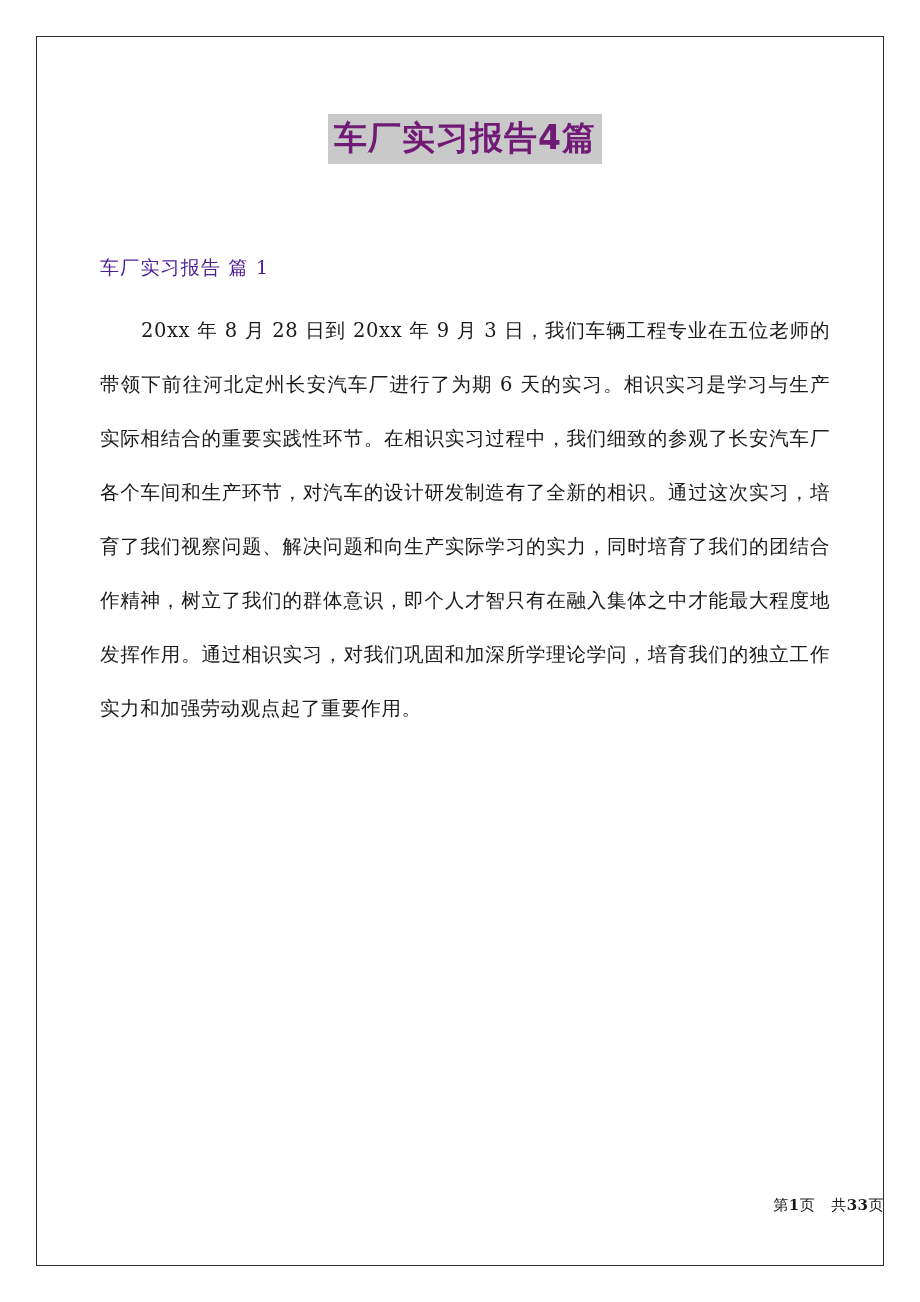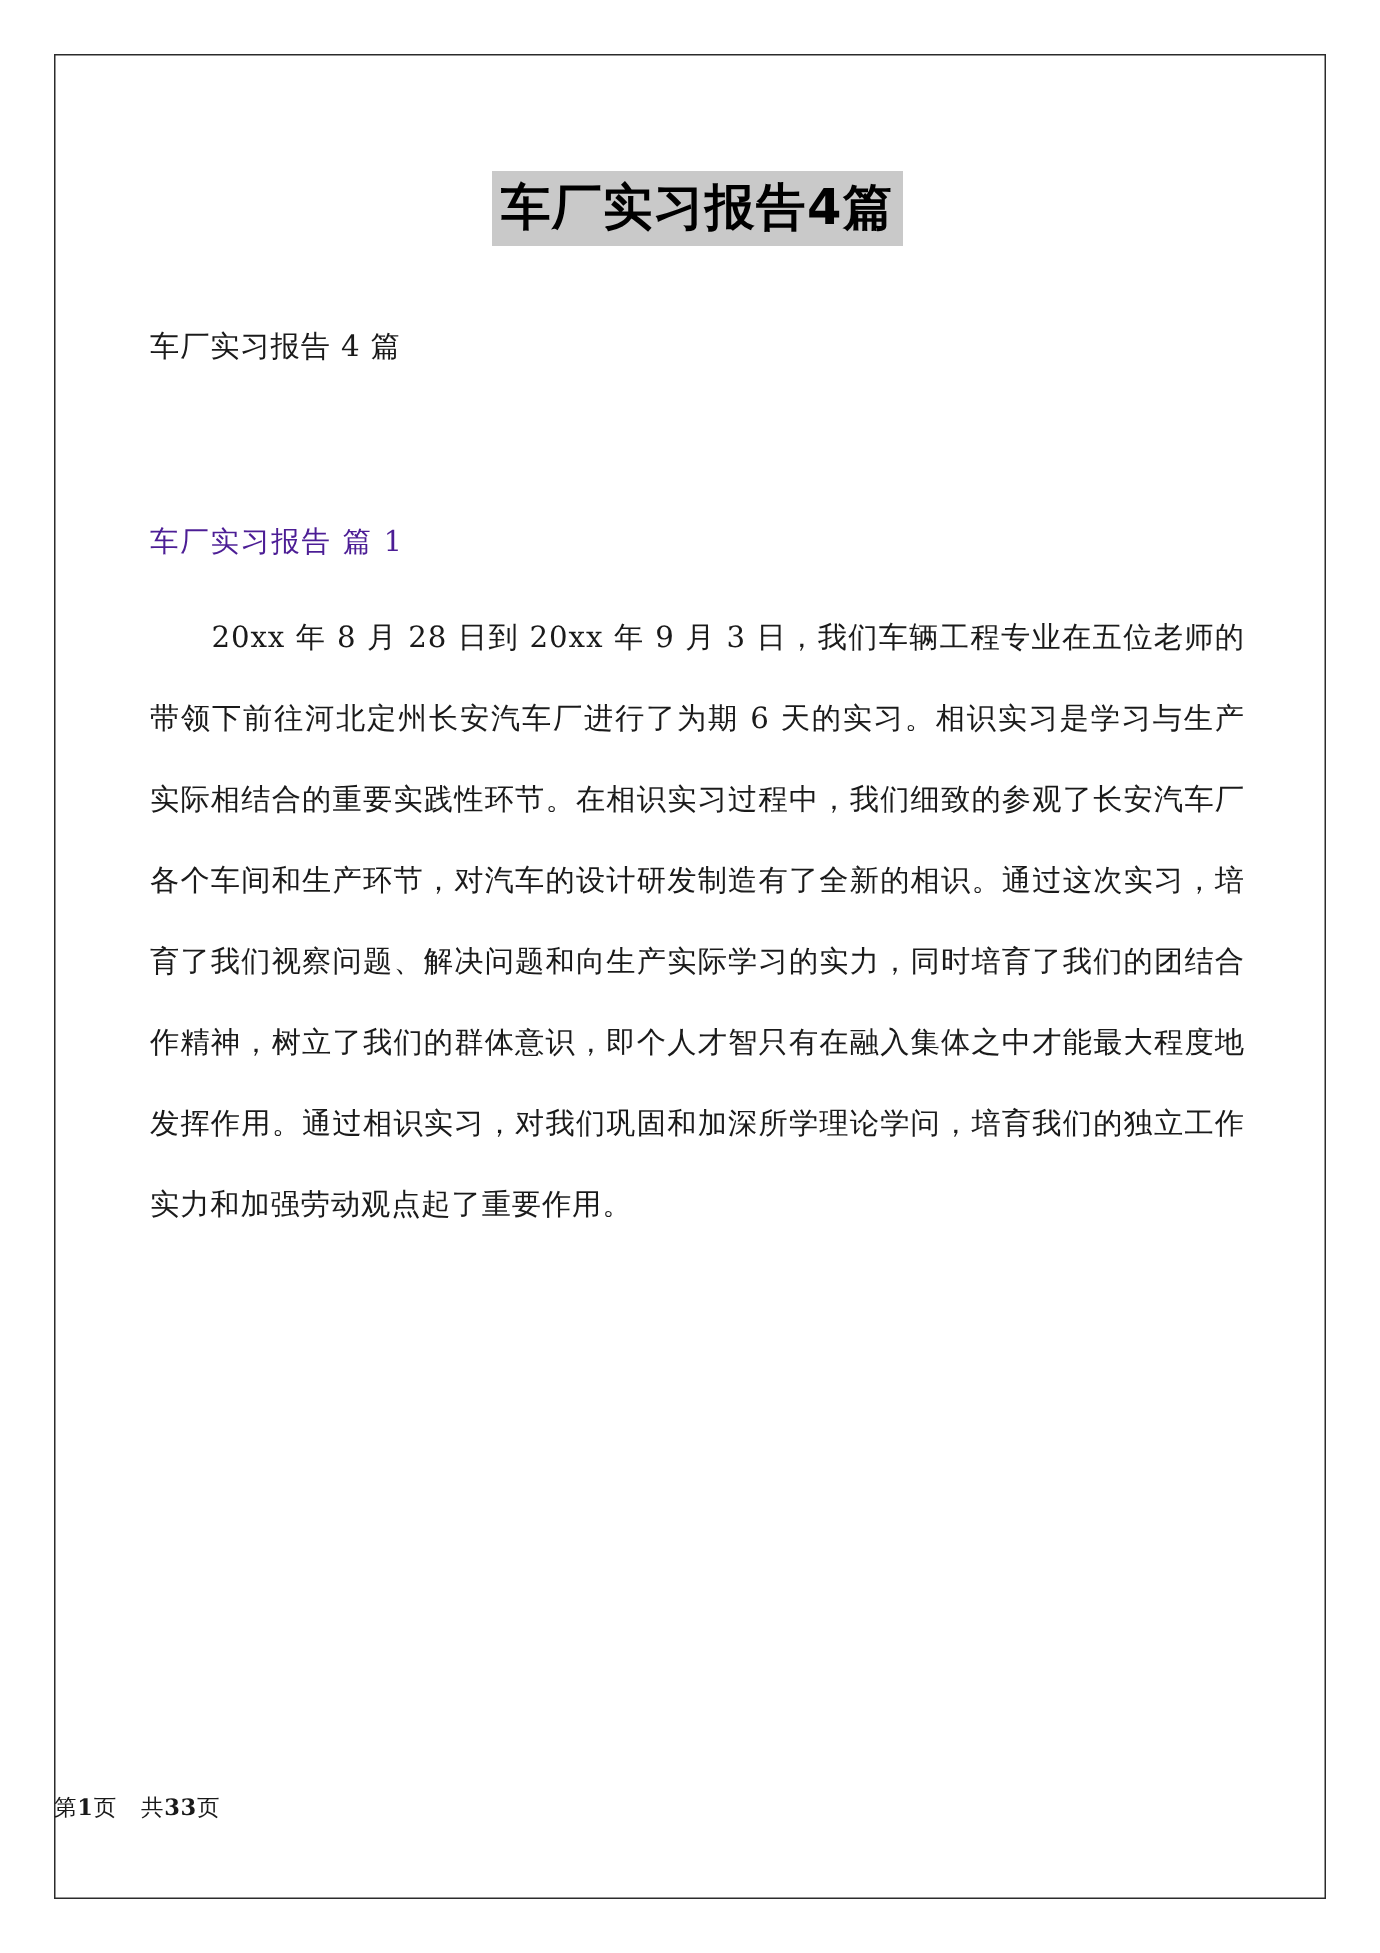--- a/index.html
+++ b/index.html
@@ -55,7 +55,7 @@
     font-size: 33px;
     font-weight: 700;
     letter-spacing: 1px;
-    color: #000000;
+    color: #701a75;
     background: #c9c9c9;
     padding: 4px 6px 6px 6px;
     line-height: 1.2;

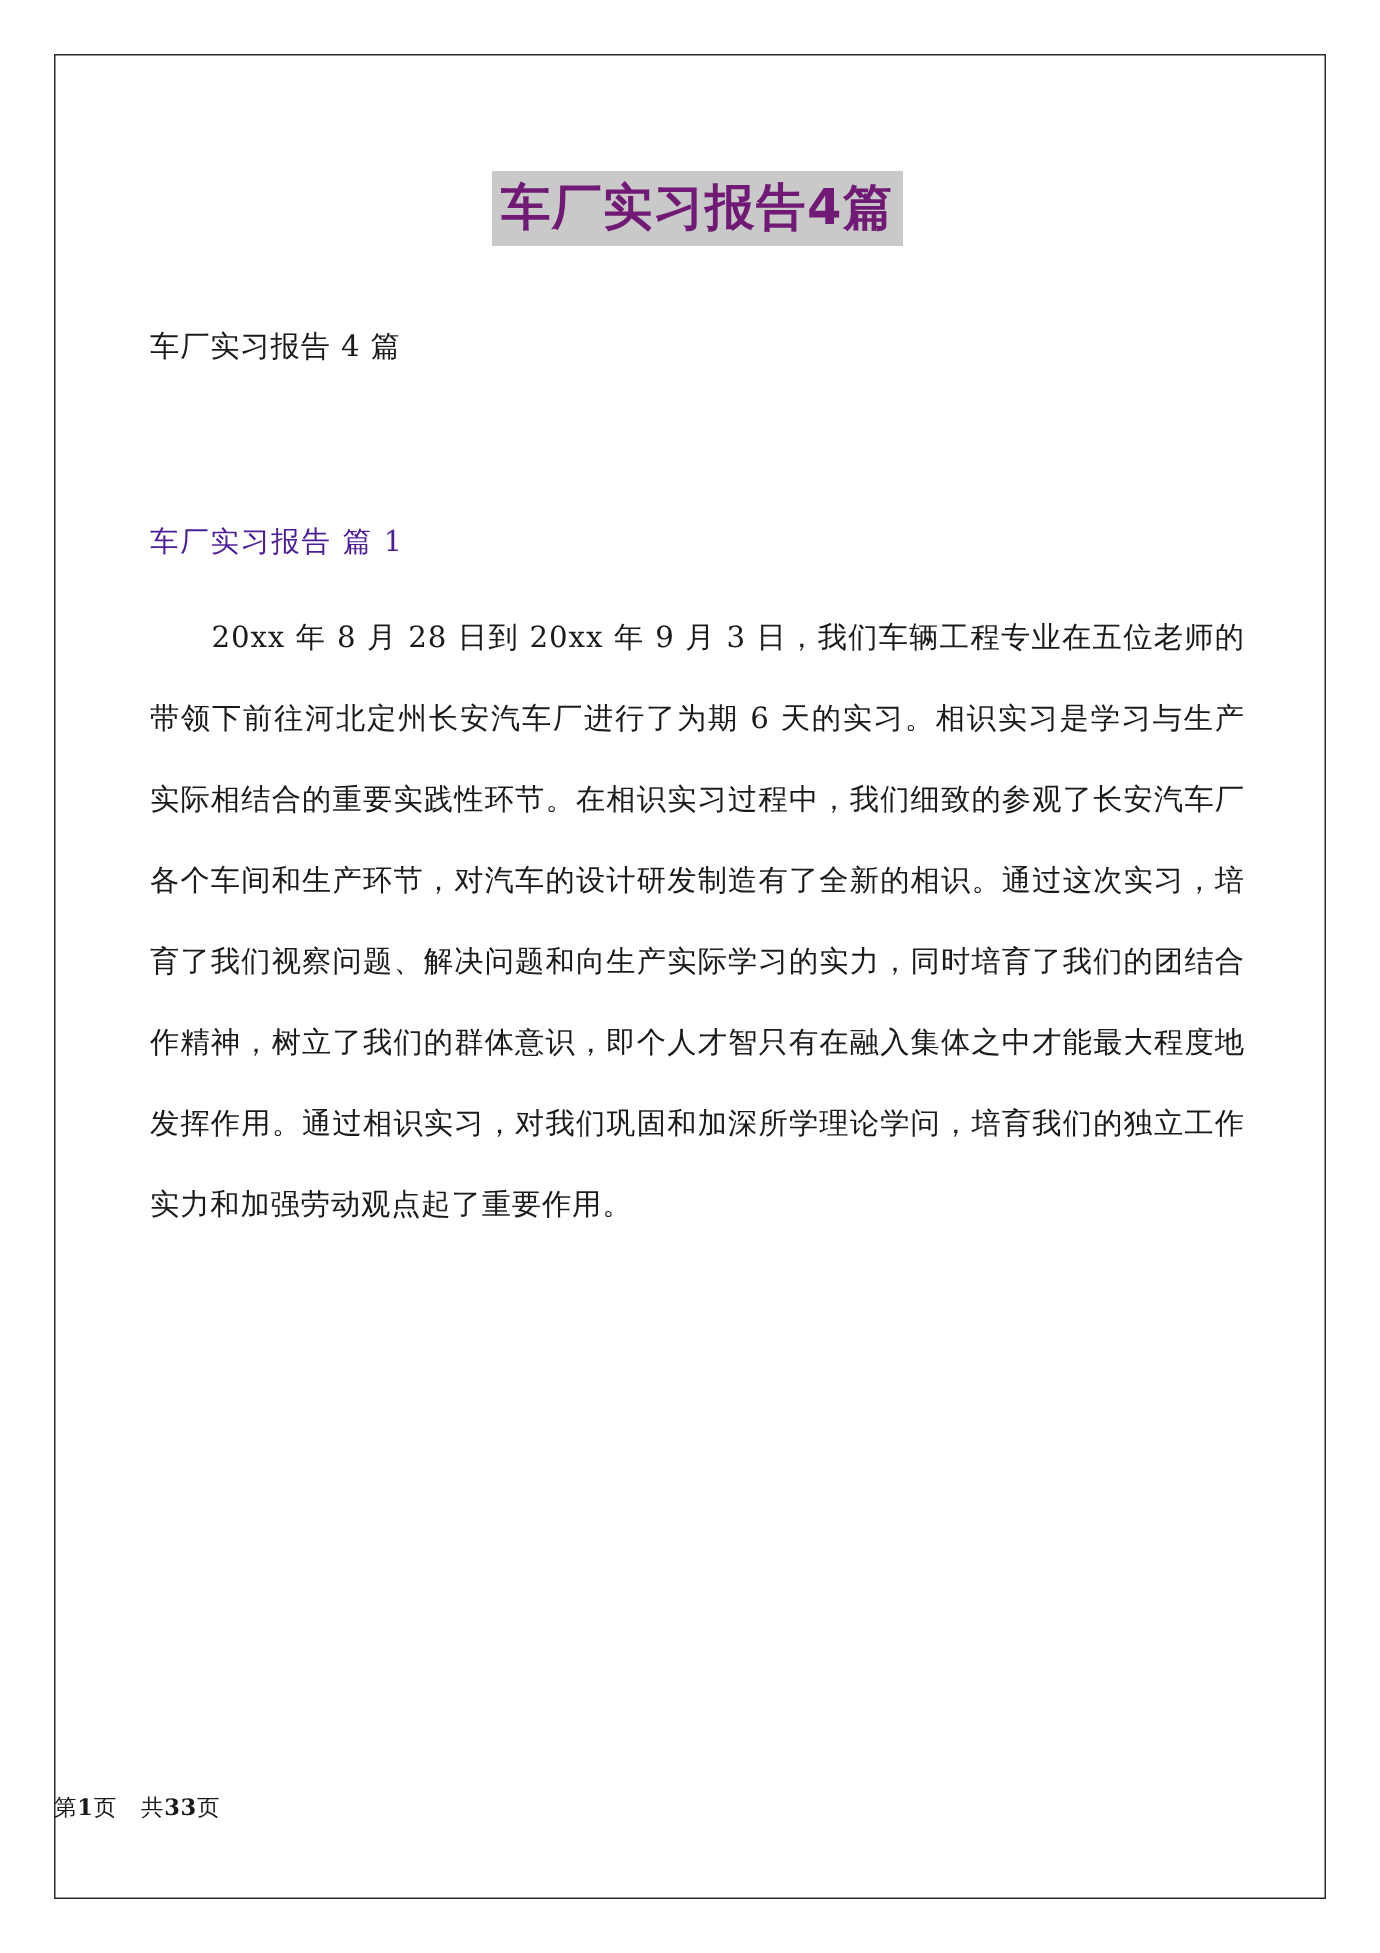--- a/index.html
+++ b/index.html
@@ -135,7 +135,6 @@
       <span class="doc-title">车厂实习报告4篇</span>
     </div>
 
-    <div class="para lead">车厂实习报告 4 篇</div>
 
 
     <div class="section-head">车厂实习报告  篇 1</div>

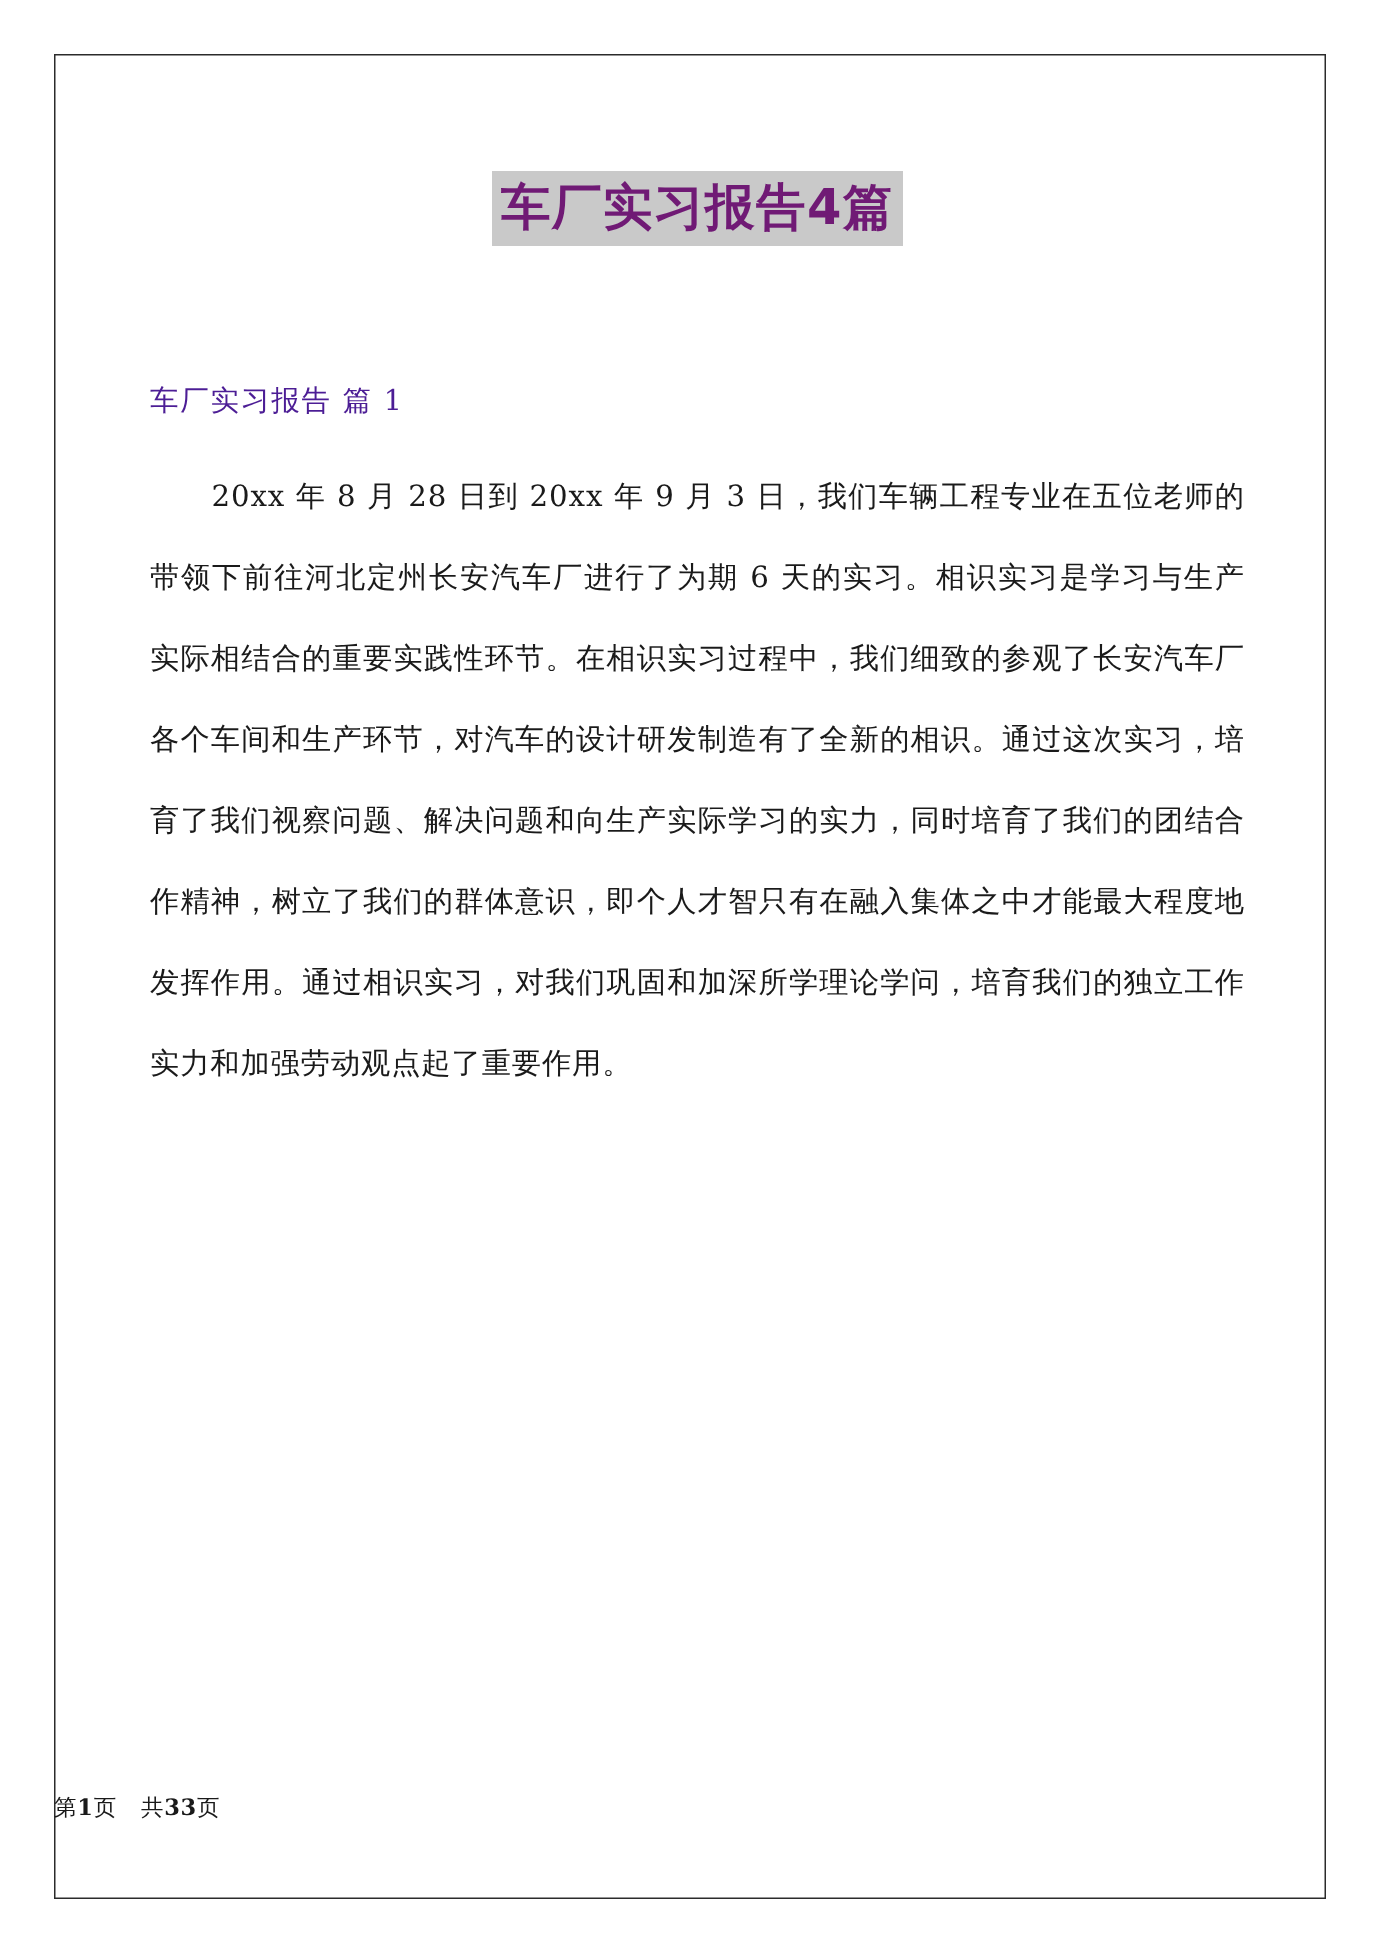--- a/index.html
+++ b/index.html
@@ -109,7 +109,7 @@
     left: 36px;
     top: 1196px;
     width: 848px;
-    text-align: left;
+    text-align: right;
     font-size: 15px;
     letter-spacing: 0.5px;
     color: #1a1a1a;

